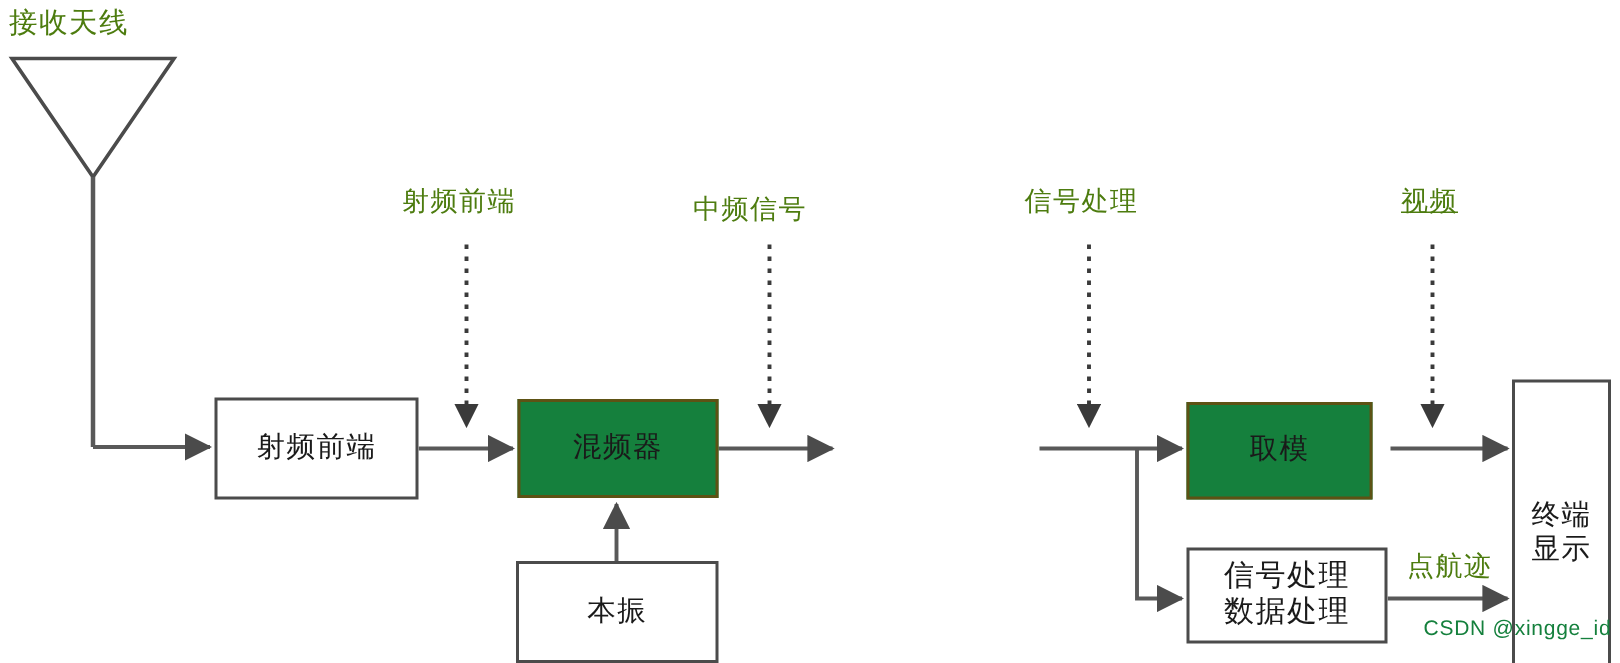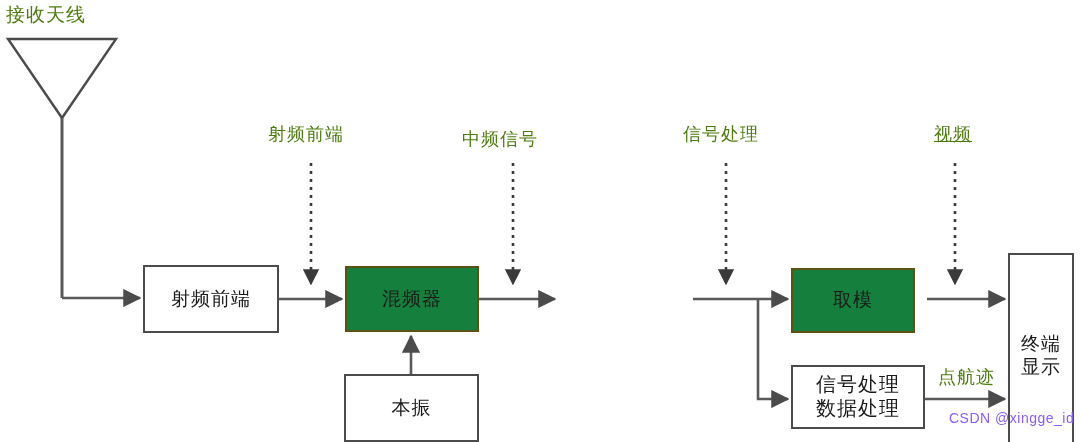--- a/index.html
+++ b/index.html
@@ -54,7 +54,7 @@
   }
   .wm {
     position: absolute;
-    color: #8b5cf6;
+    color: #15803d;
     font-size: 14px;
     font-family: "Liberation Sans", sans-serif;
     white-space: nowrap;

